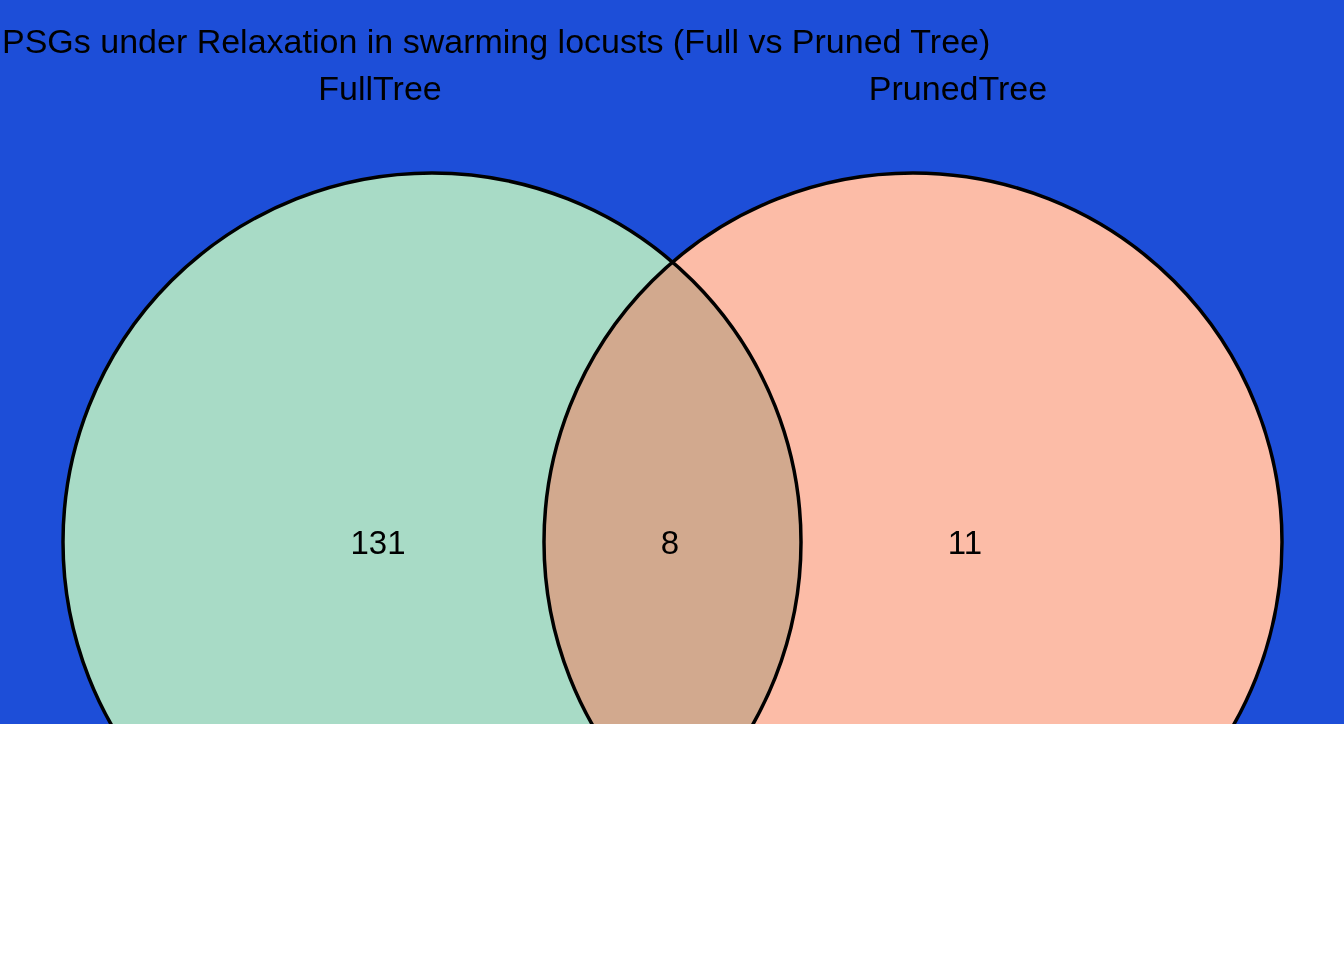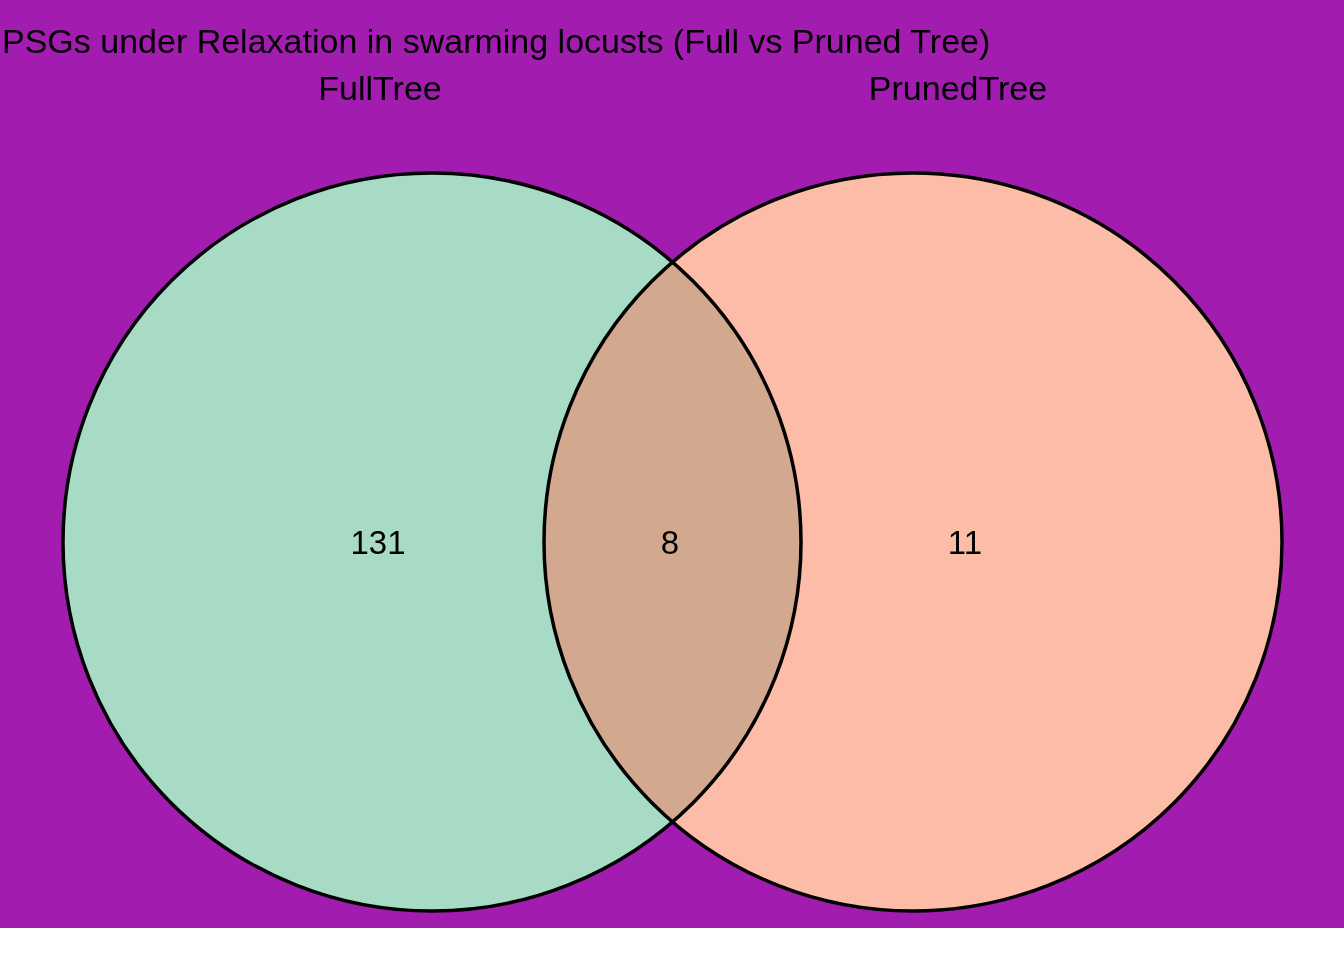--- a/index.html
+++ b/index.html
@@ -10,8 +10,8 @@
   .canvas {
     position: relative;
     width: 1344px;
-    height: 928px;
-    background: #a21caf;
+    height: 724px;
+    background: #1d4ed8;
     overflow: hidden;
     font-family: "Liberation Sans", sans-serif;
   }

